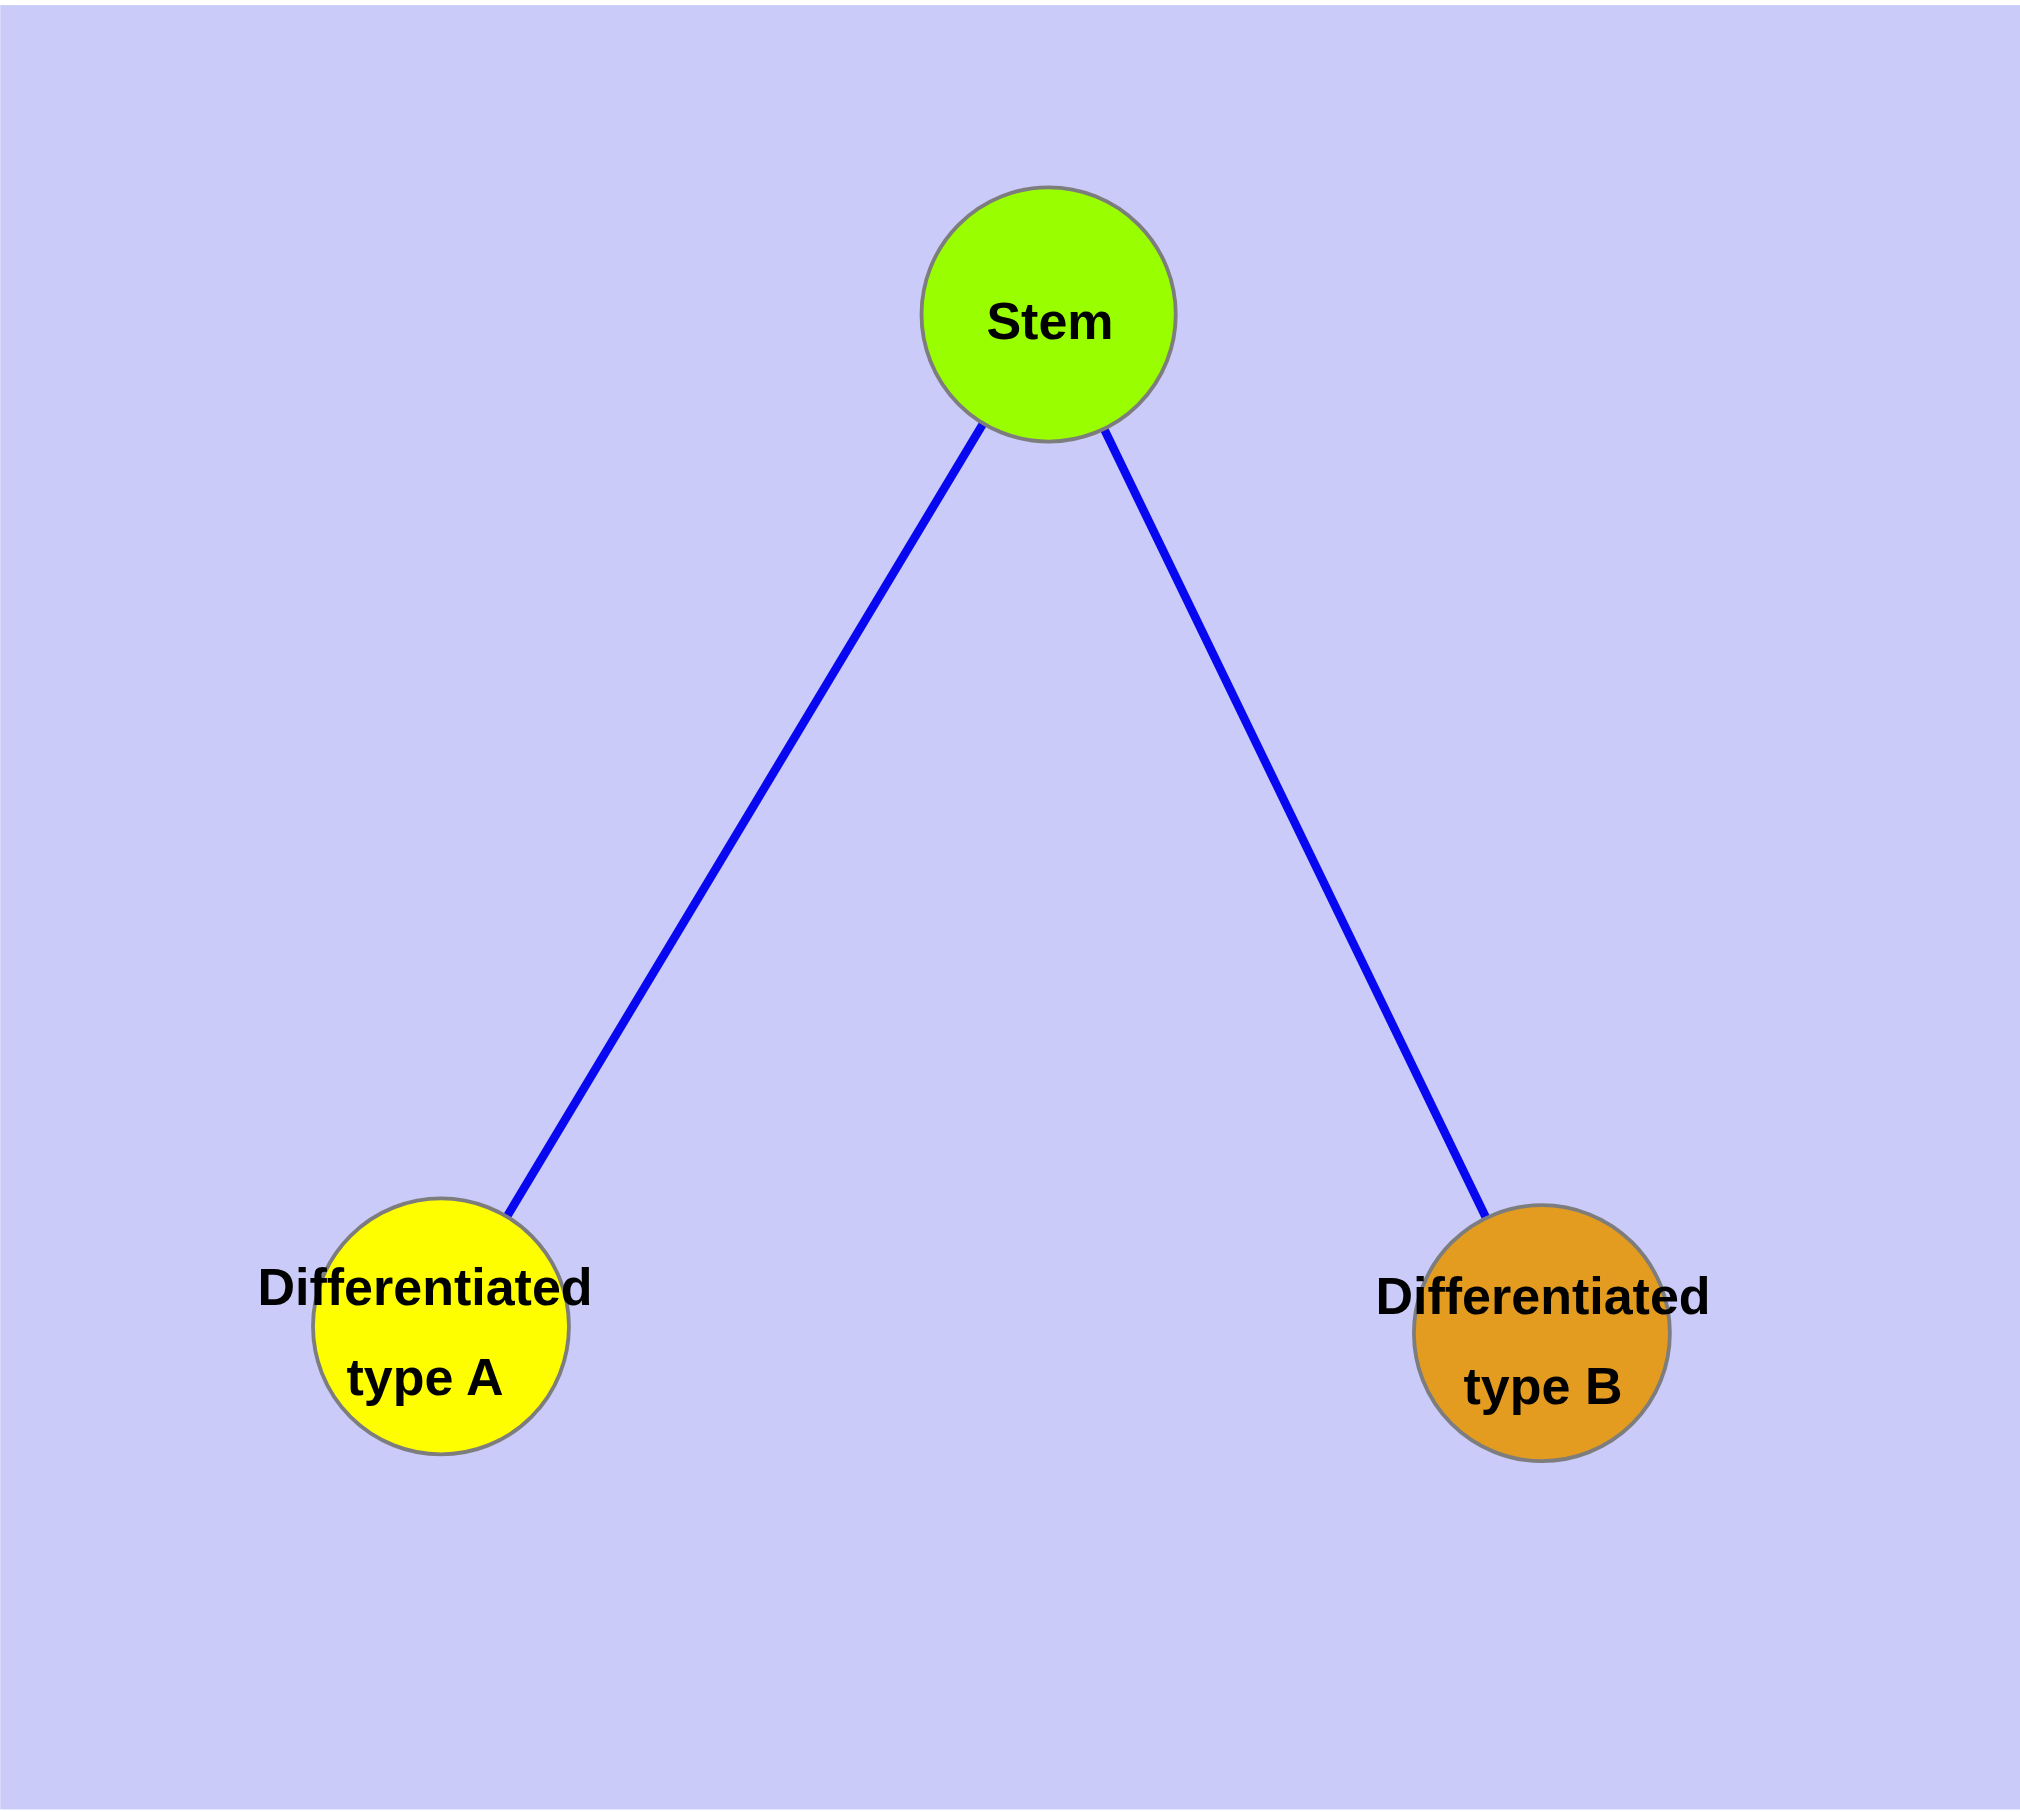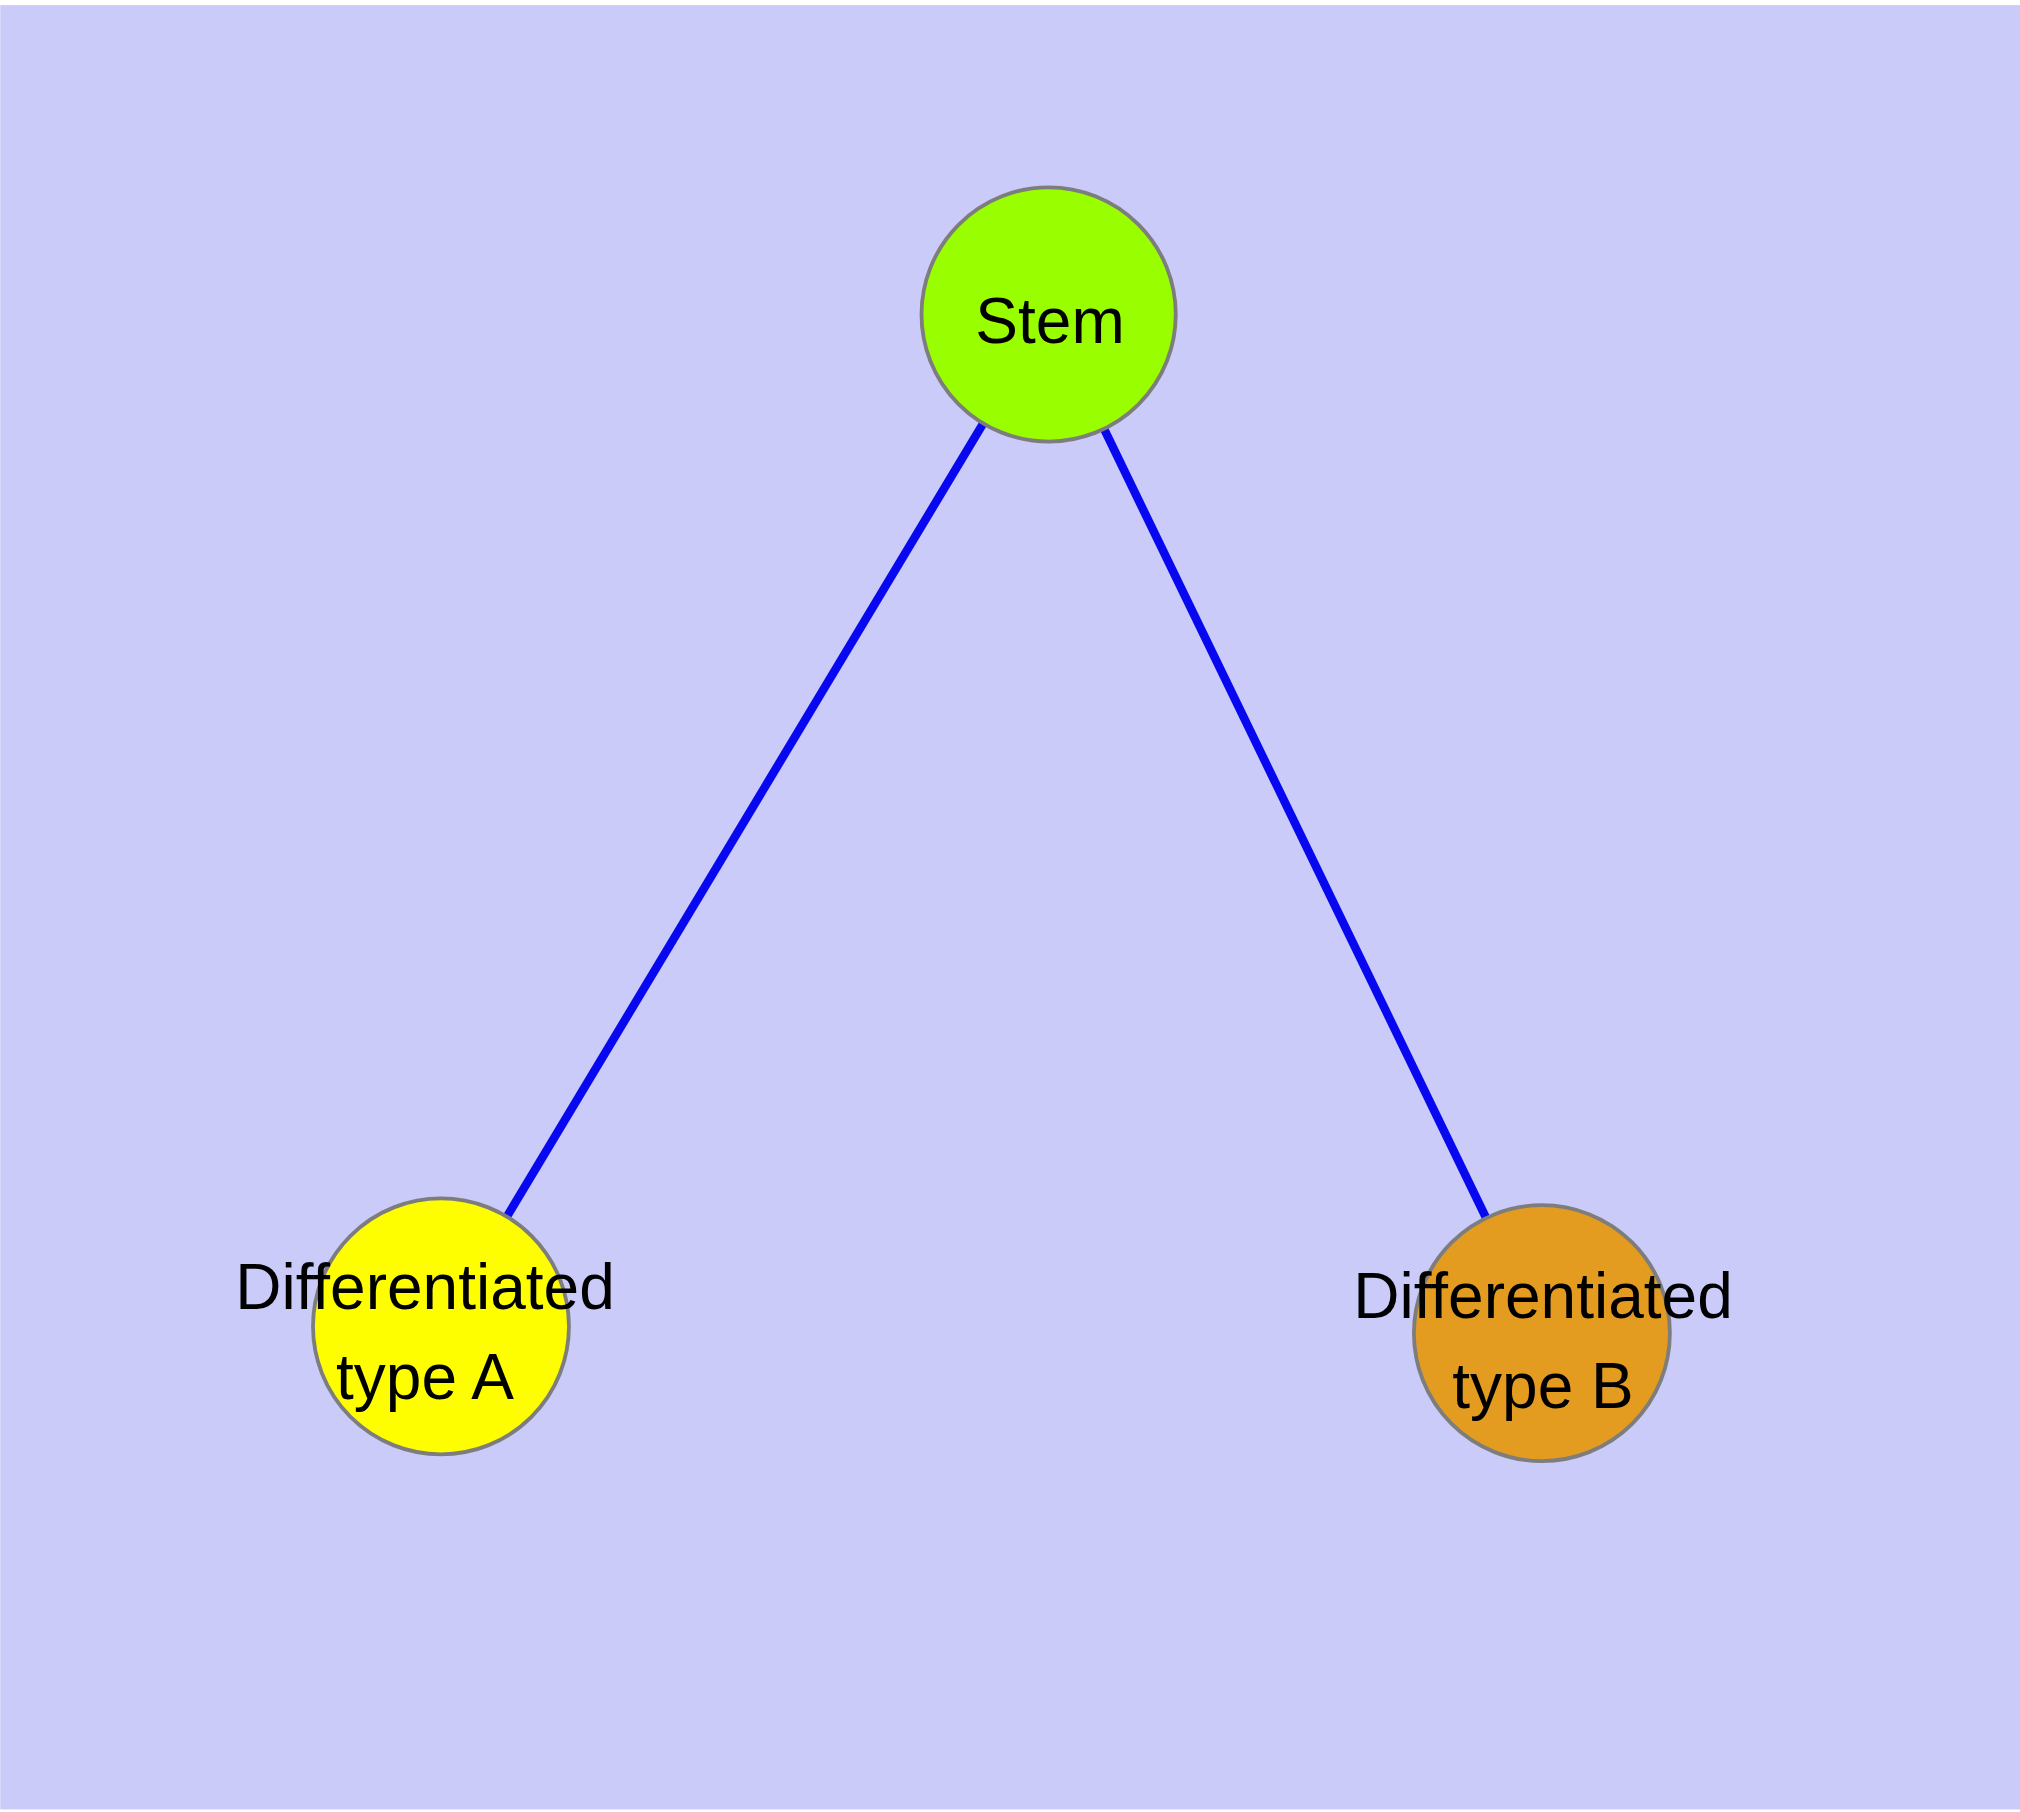--- a/index.html
+++ b/index.html
@@ -29,8 +29,8 @@
     transform: translate(-50%, -50%);
     white-space: pre-line;
     text-align: center;
-    font-weight: normal;
-    font-size: 64px;
+    font-weight: bold;
+    font-size: 52px;
     line-height: 90px;
     color: #000000;
     letter-spacing: 0;

